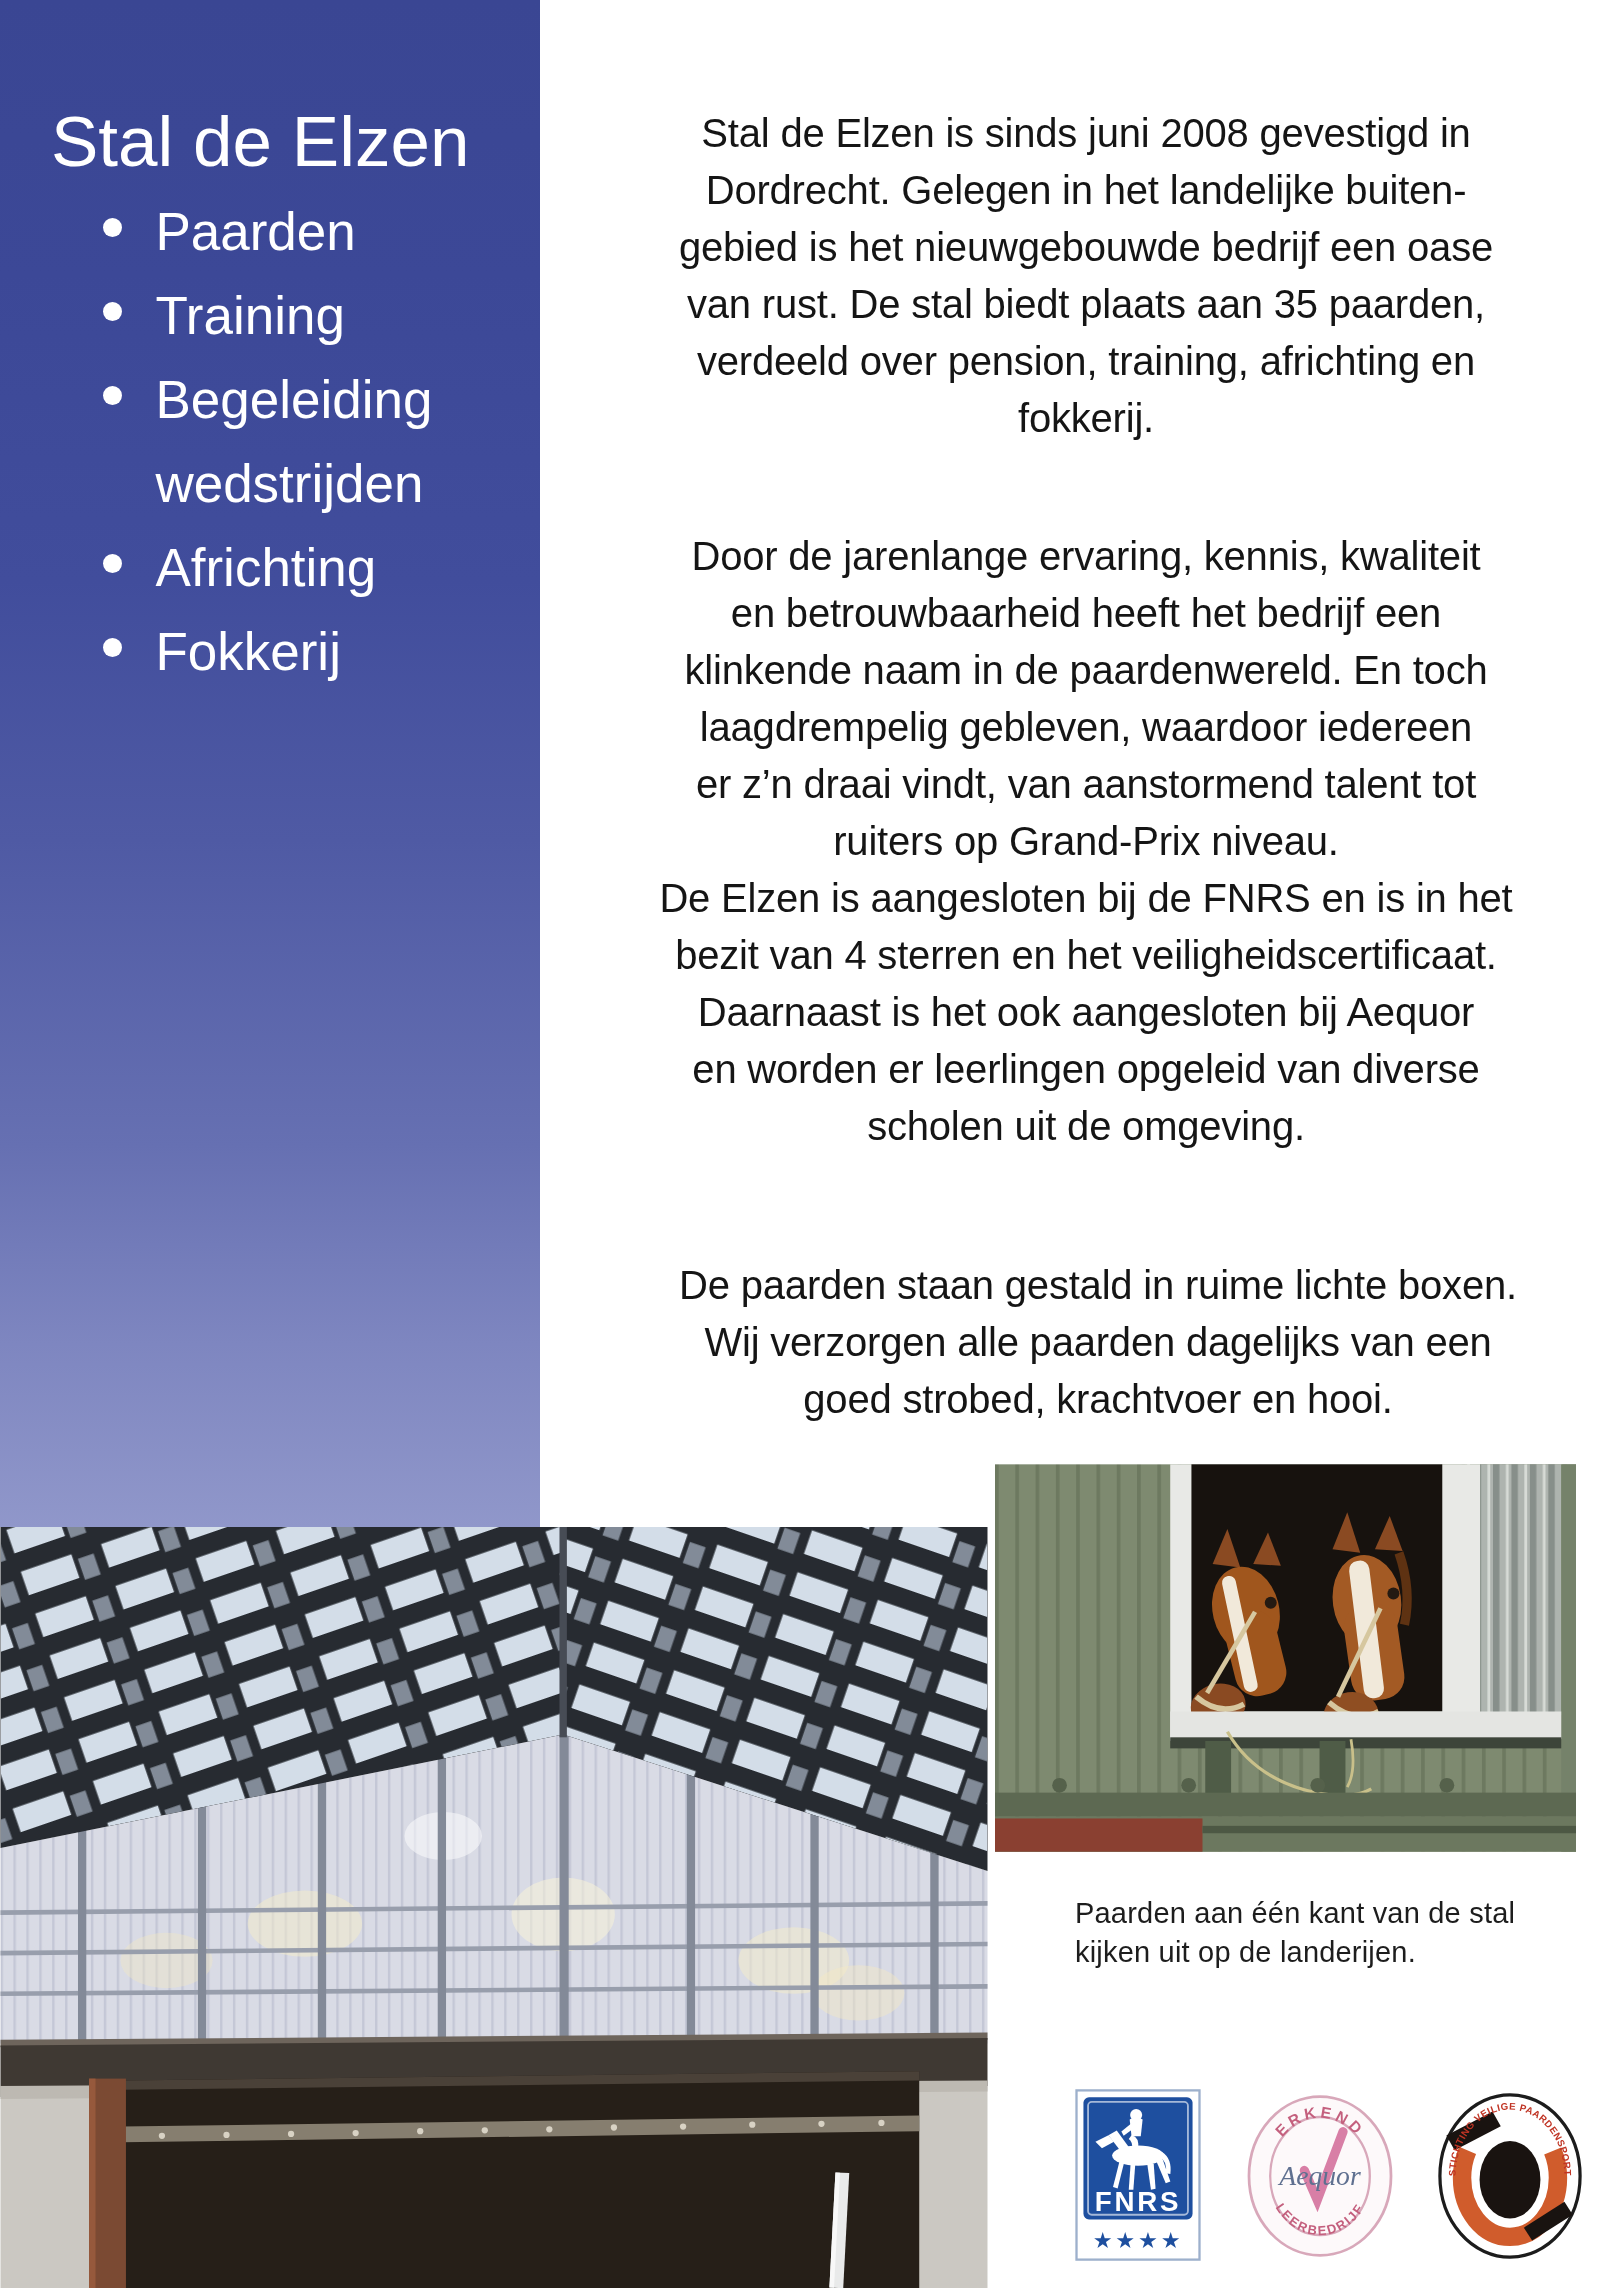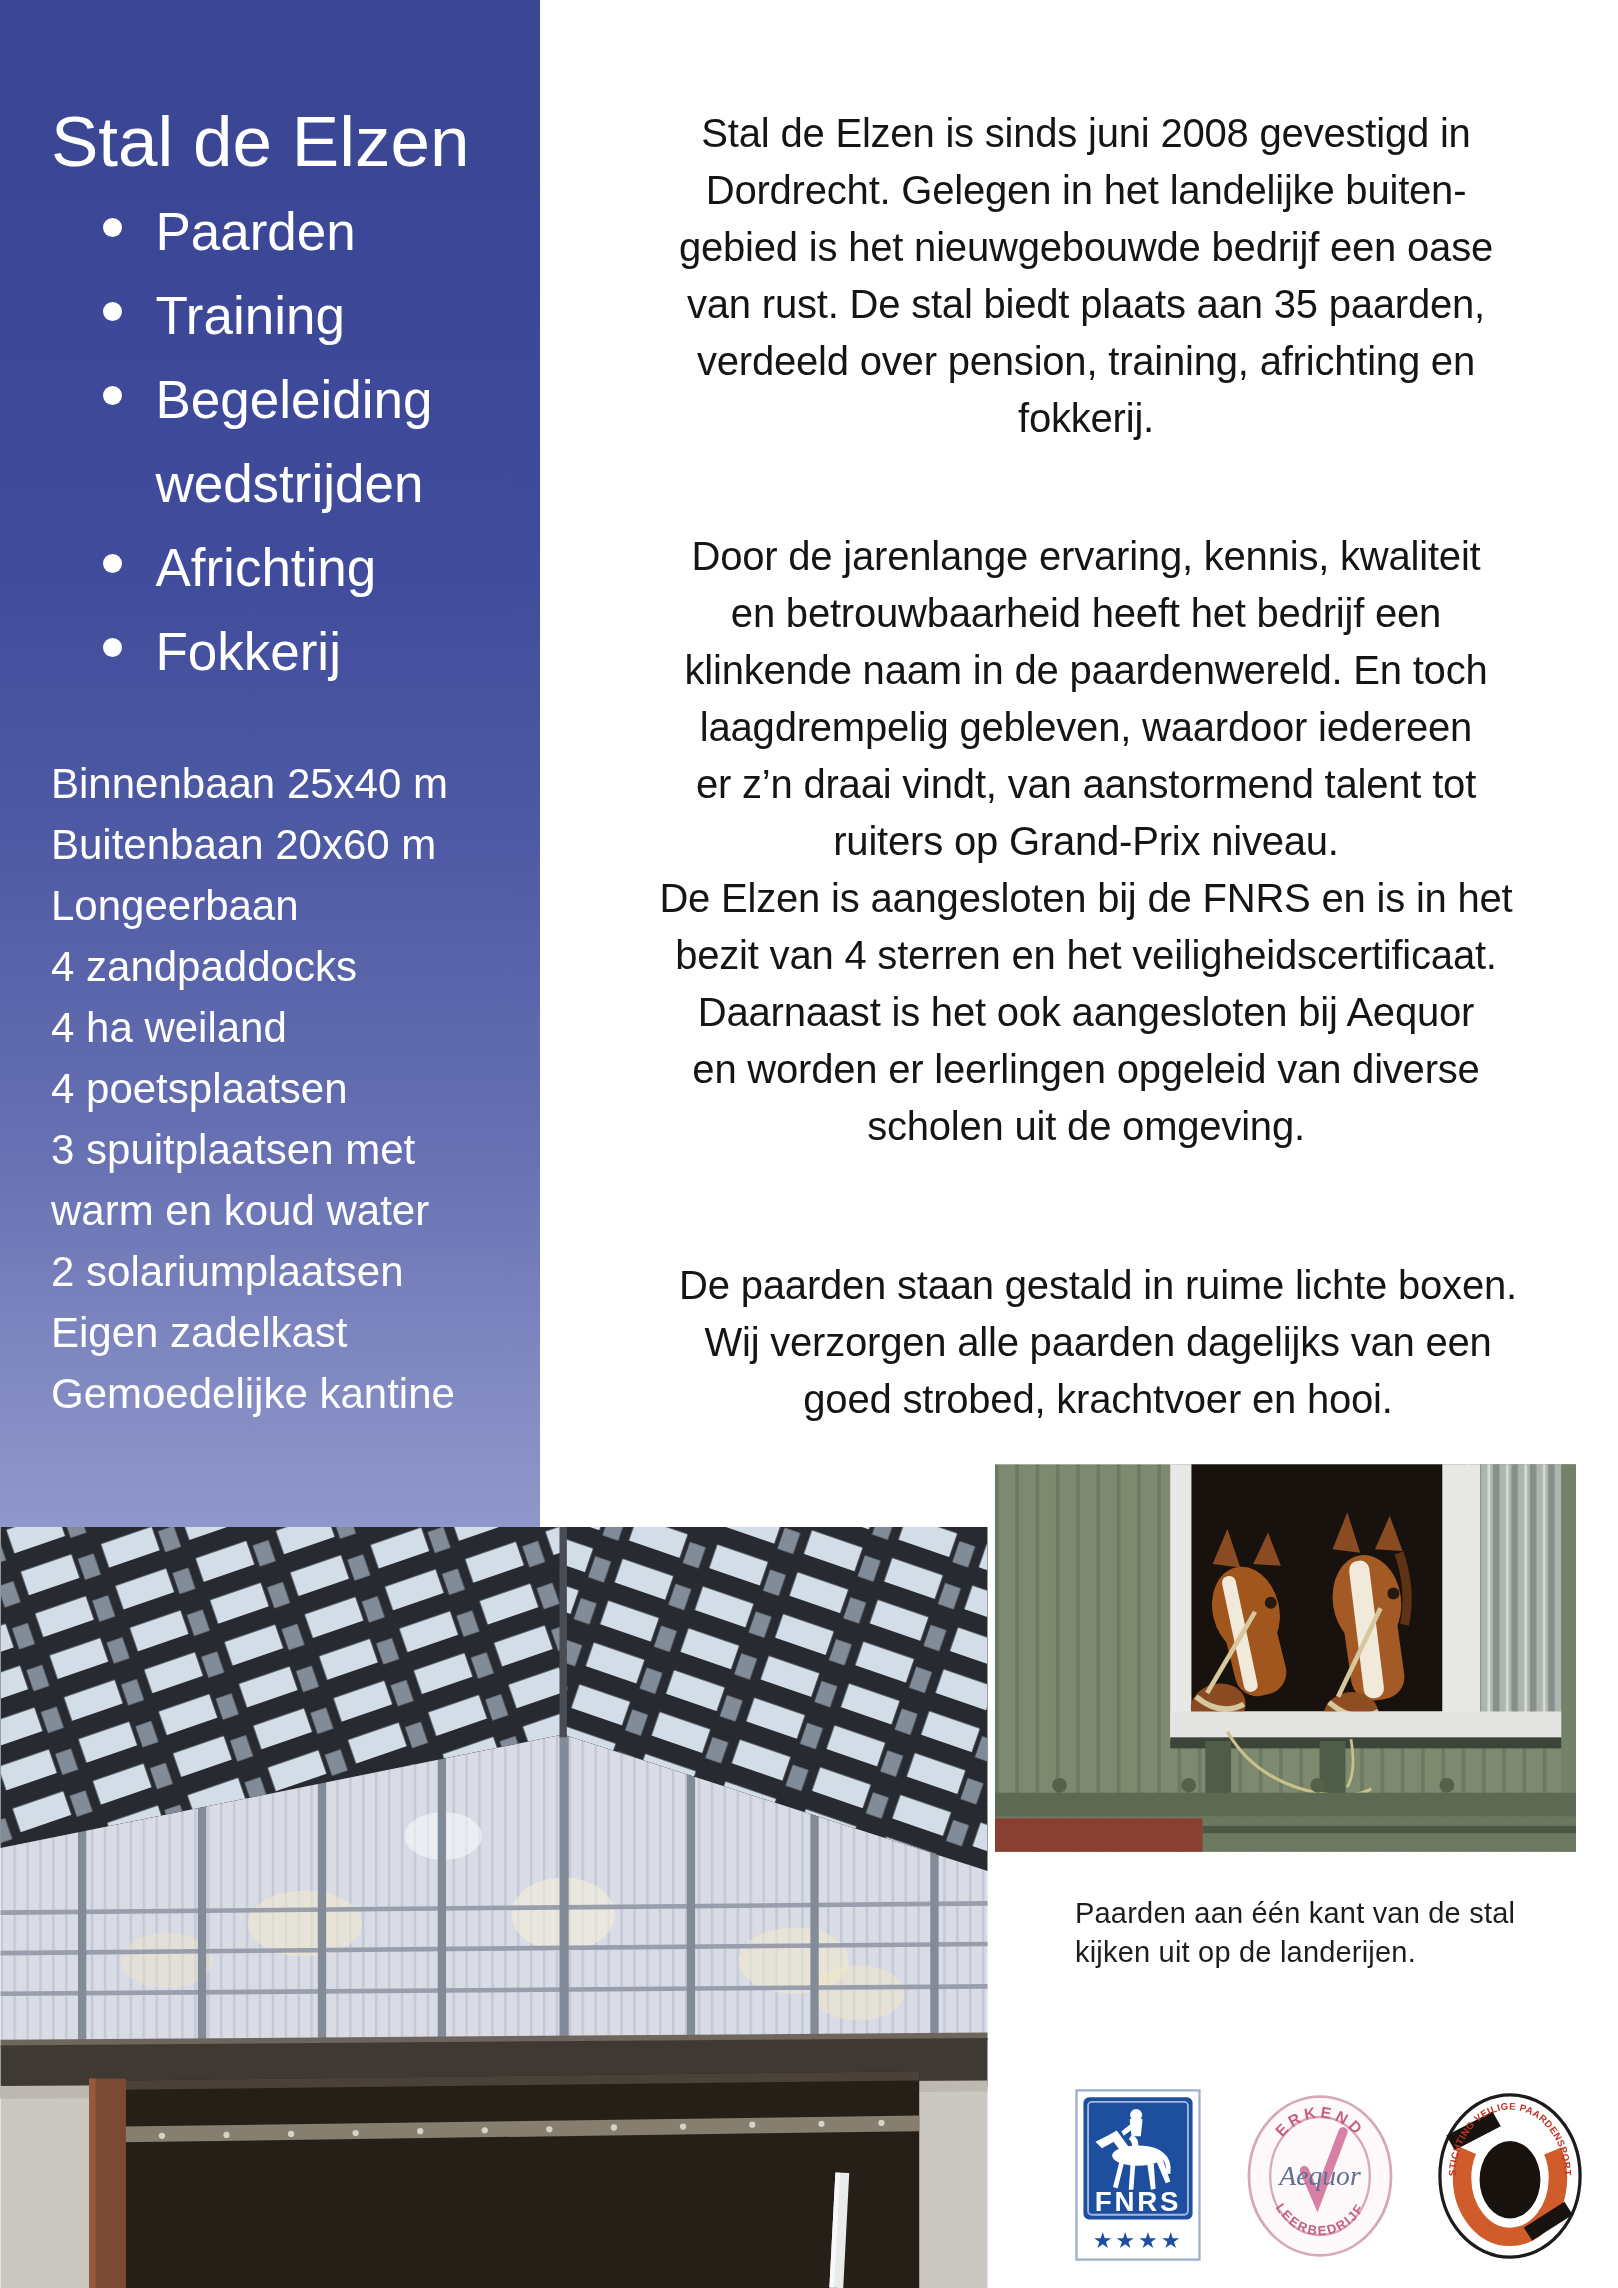--- a/index.html
+++ b/index.html
@@ -86,17 +86,6 @@
       </div>
     </div>
 
-    <div id="facilities">Binnenbaan 25x40 m
-Buitenbaan 20x60 m
-Longeerbaan
-4 zandpaddocks
-4 ha weiland
-4 poetsplaatsen
-3 spuitplaatsen met
-warm en koud water
-2 solariumplaatsen
-Eigen zadelkast
-Gemoedelijke kantine</div>
   </div>
 
   <div class="para" id="para-1">Stal de Elzen is sinds juni 2008 gevestigd in

